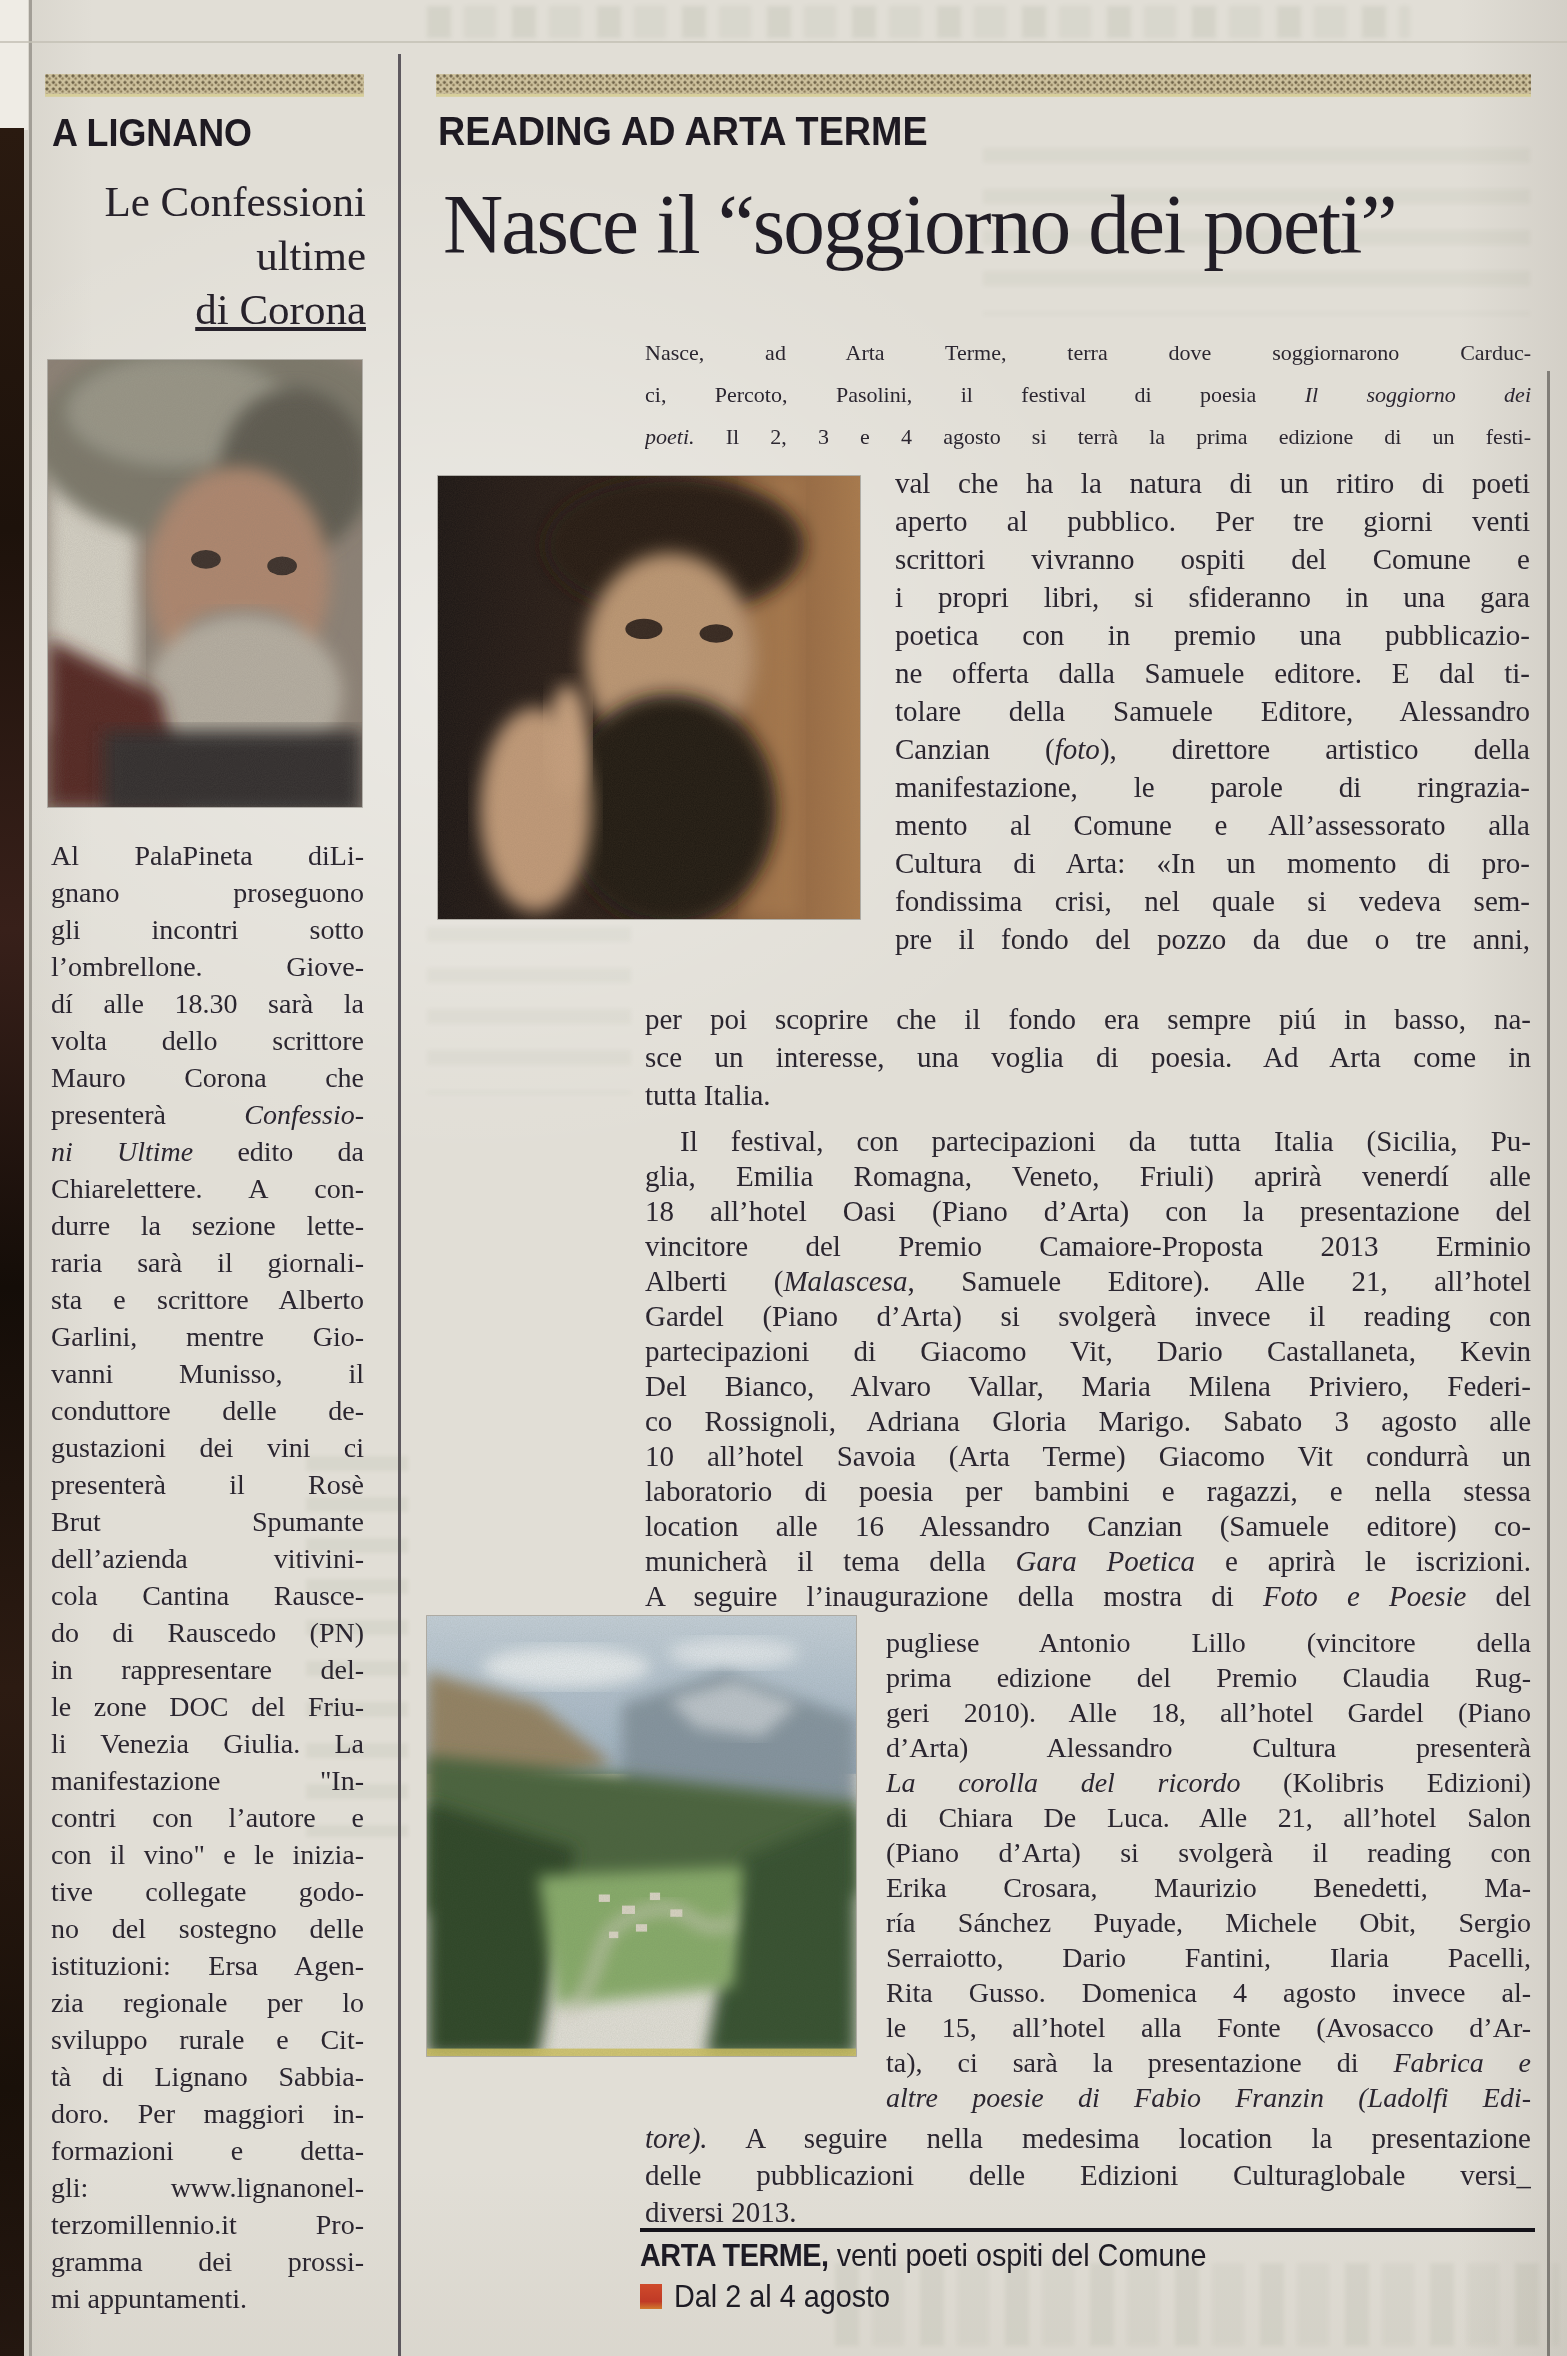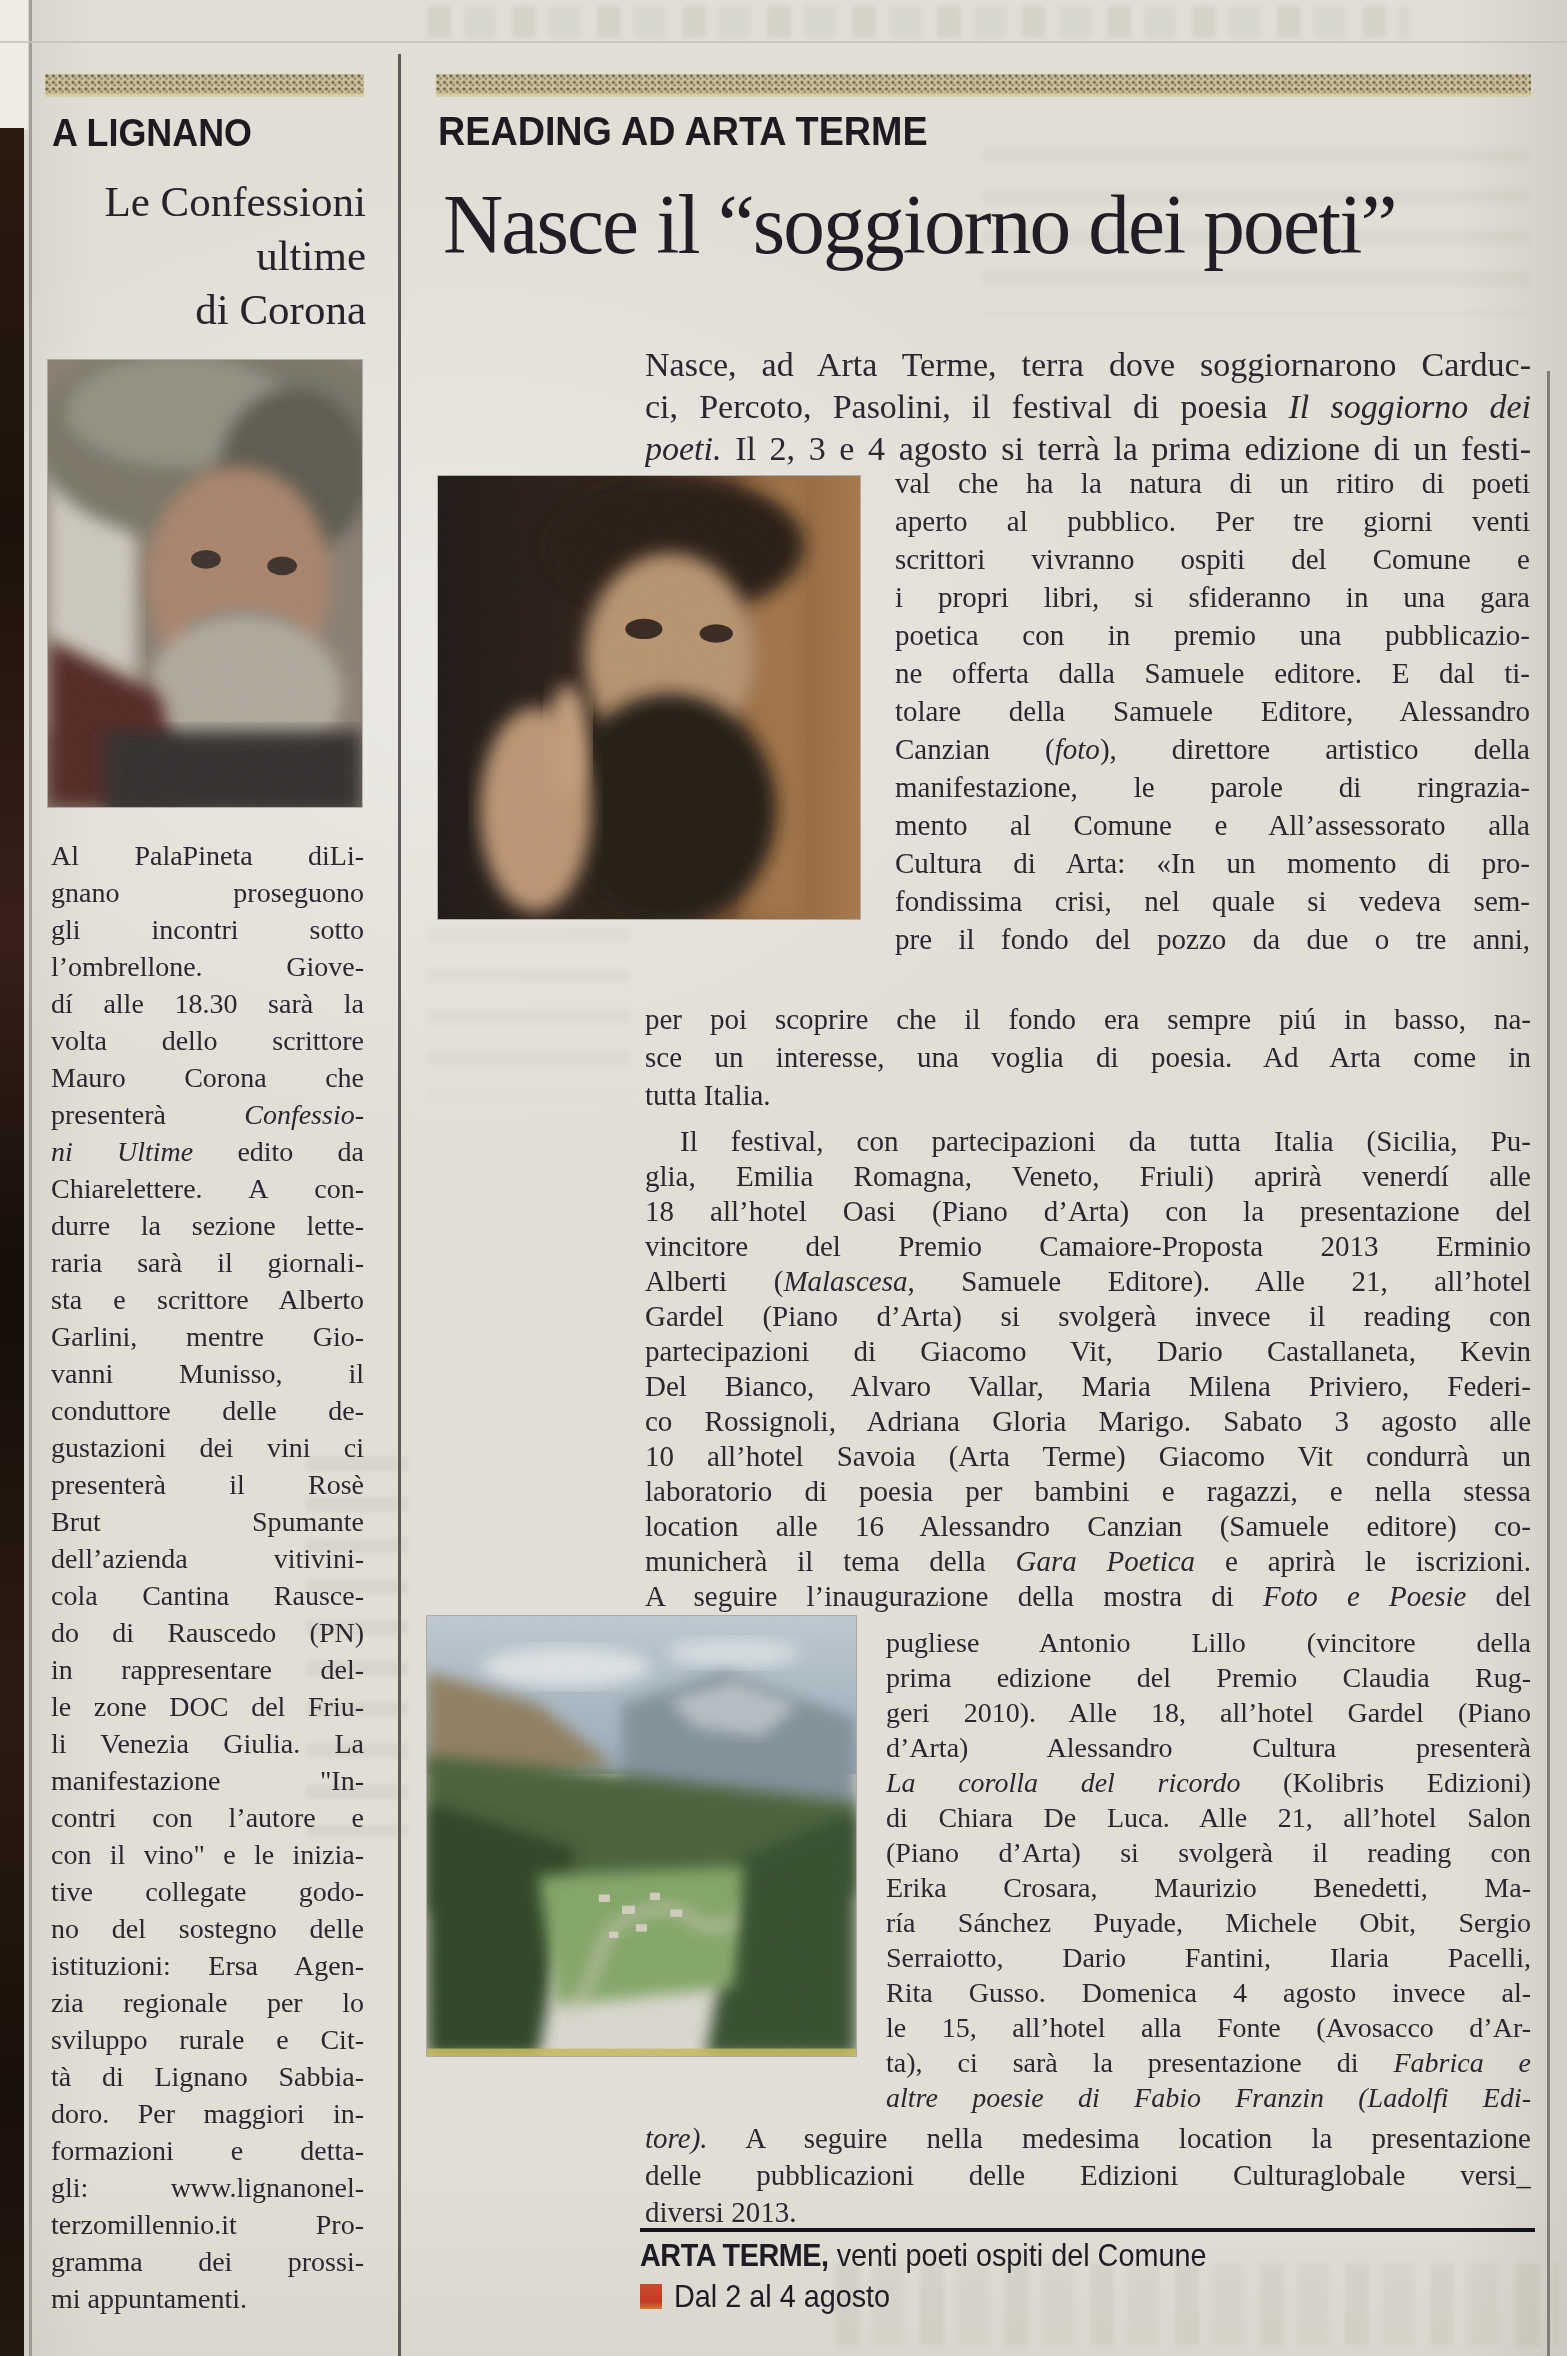--- a/index.html
+++ b/index.html
@@ -54,7 +54,7 @@
   
   .left-title{position:absolute;left:51px;width:315px;color:#27222b;
     font-size:43px;line-height:51px;font-family:"Liberation Serif",serif;text-align:right;}
-  #lt1{top:176px;} #lt2{top:230px;} #lt3{top:284px;}
+  #lt1{top:176px;} #lt2{top:230px;} #lt3{top:284px;text-decoration:underline;}
 
   
   #headline{

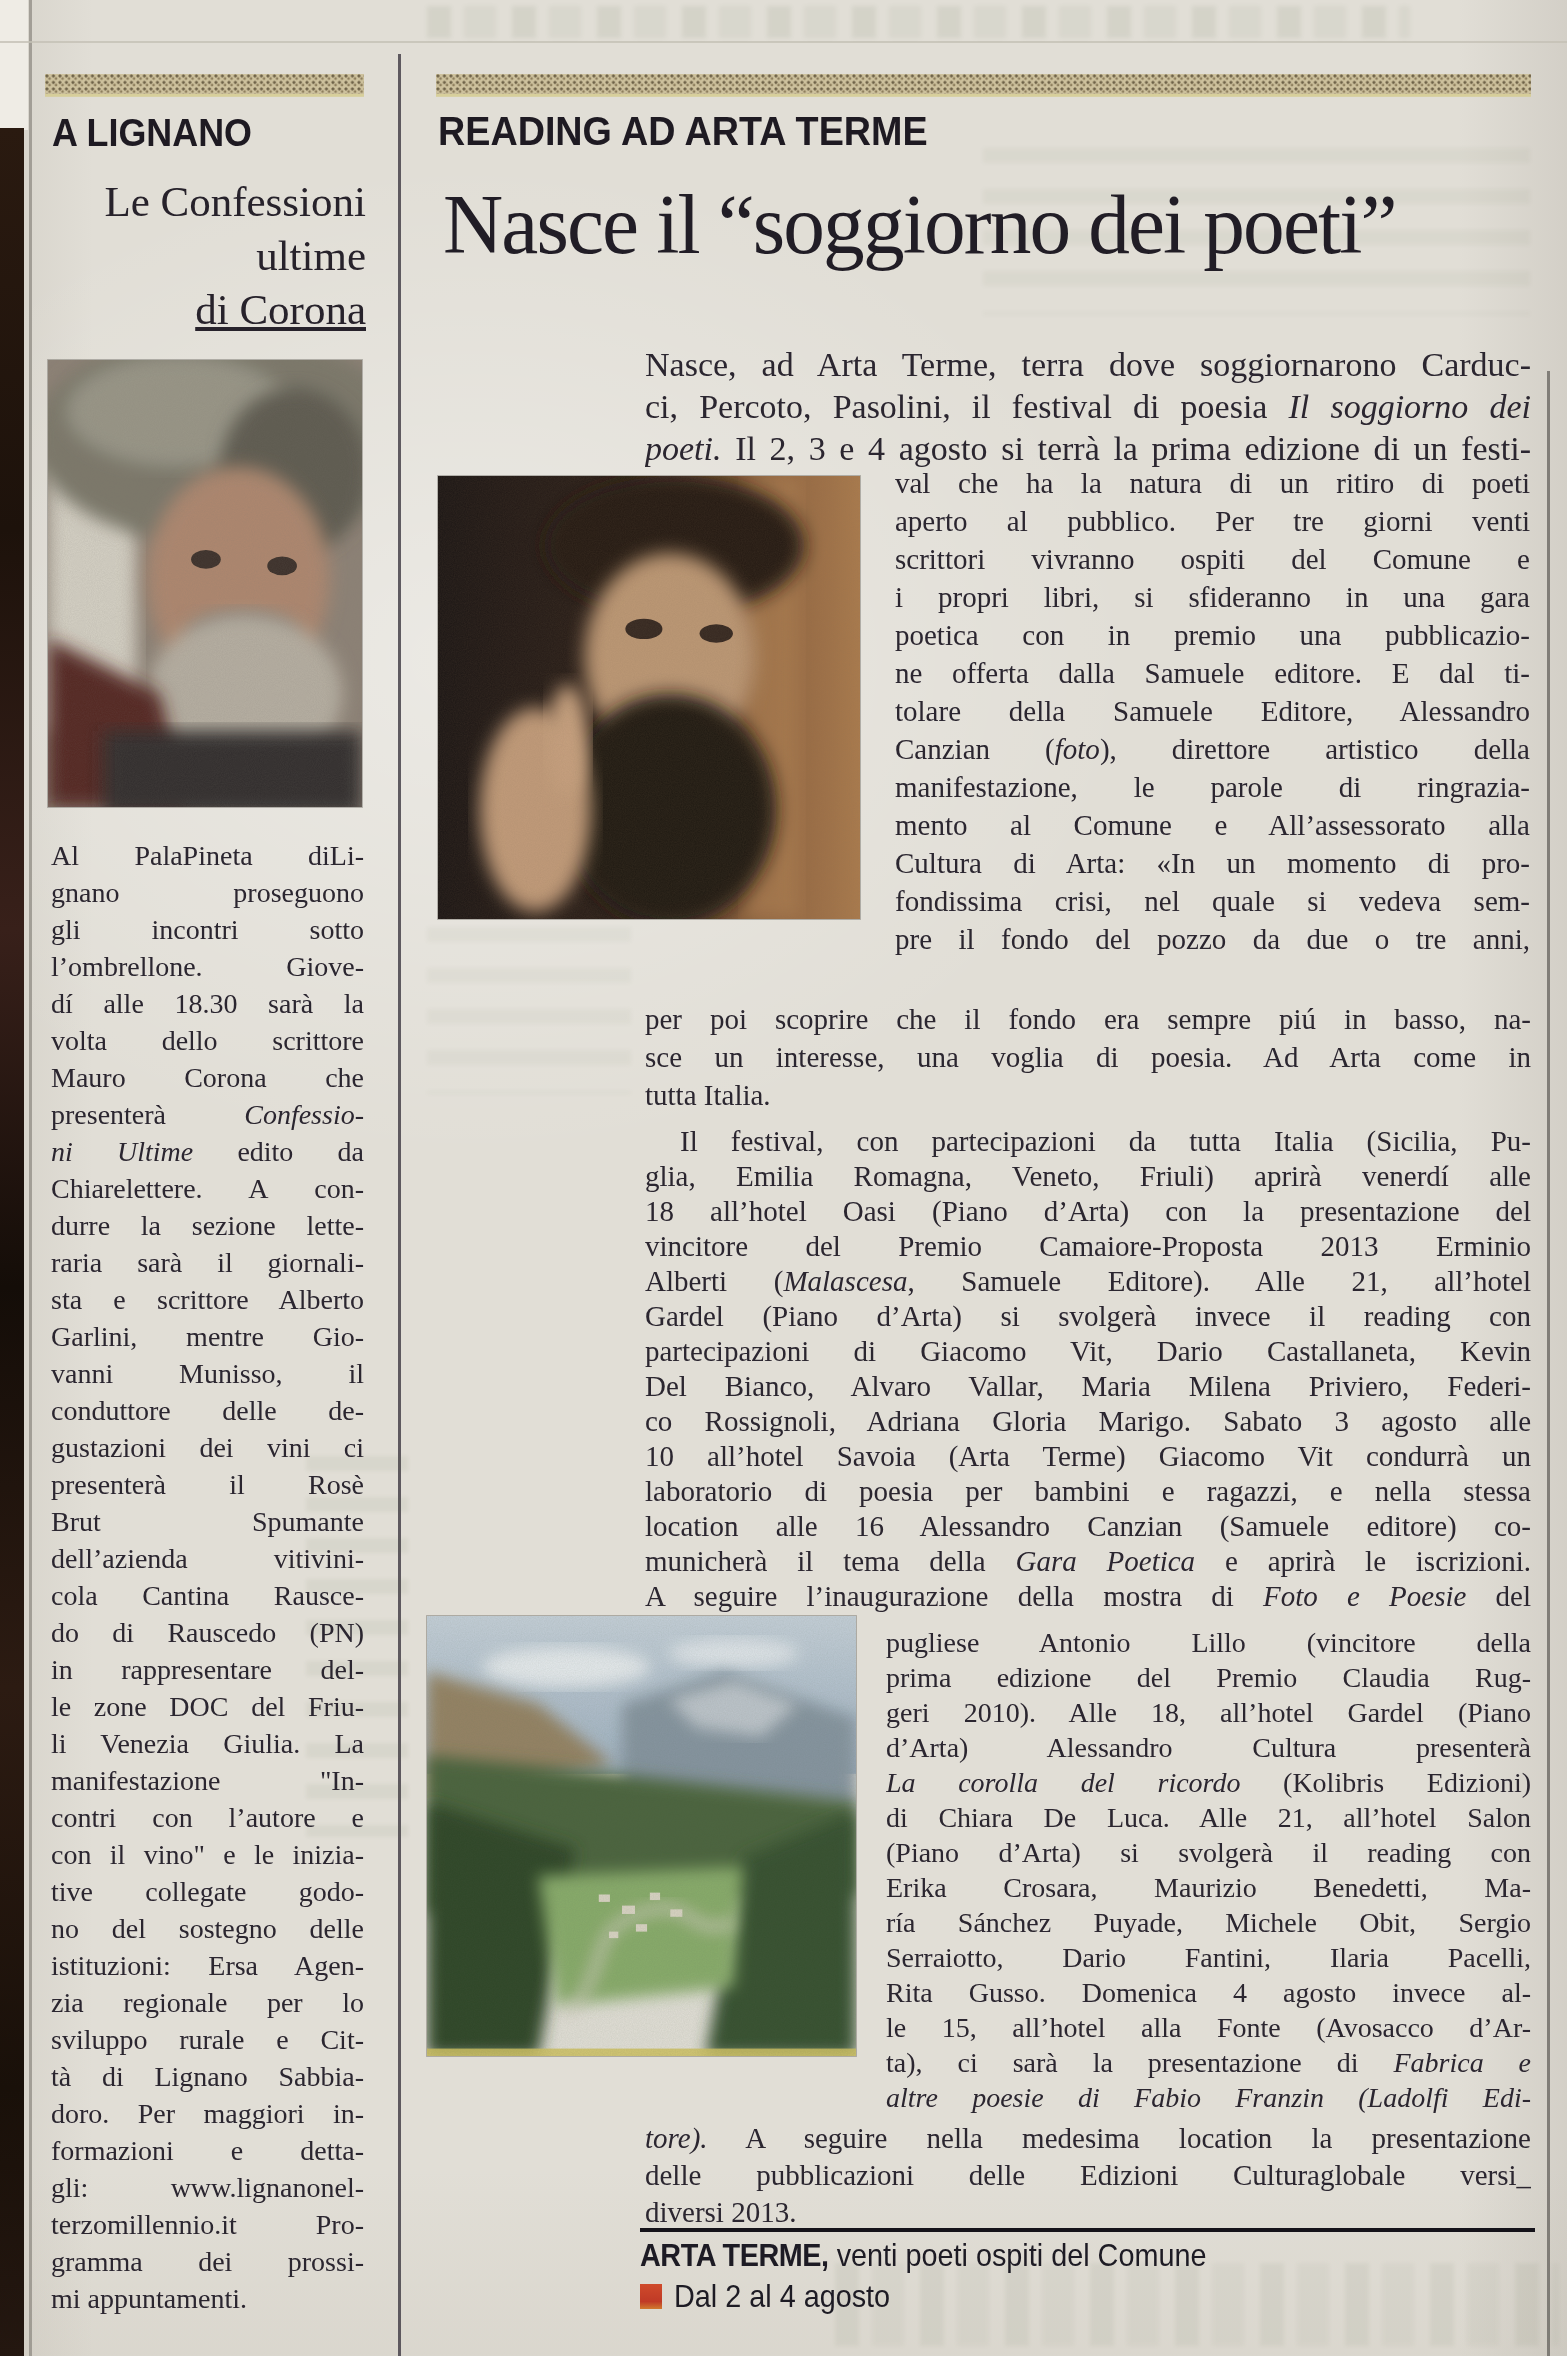--- a/index.html
+++ b/index.html
@@ -71,7 +71,7 @@
   i{font-style:italic;}
 
   #left-body{left:51px;top:837px;width:313px;font-size:28px;line-height:37px;}
-  #opening{left:645px;top:344px;width:886px;font-size:34px;line-height:42px;}
+  #opening{left:645px;top:332px;width:886px;font-size:22px;line-height:42px;}
   #beside1{left:895px;top:464px;width:635px;font-size:29px;line-height:38px;}
   #after1{left:645px;top:1000px;width:886px;font-size:29px;line-height:38px;}
   #para2{left:645px;top:1124px;width:886px;font-size:29px;line-height:35px;}

